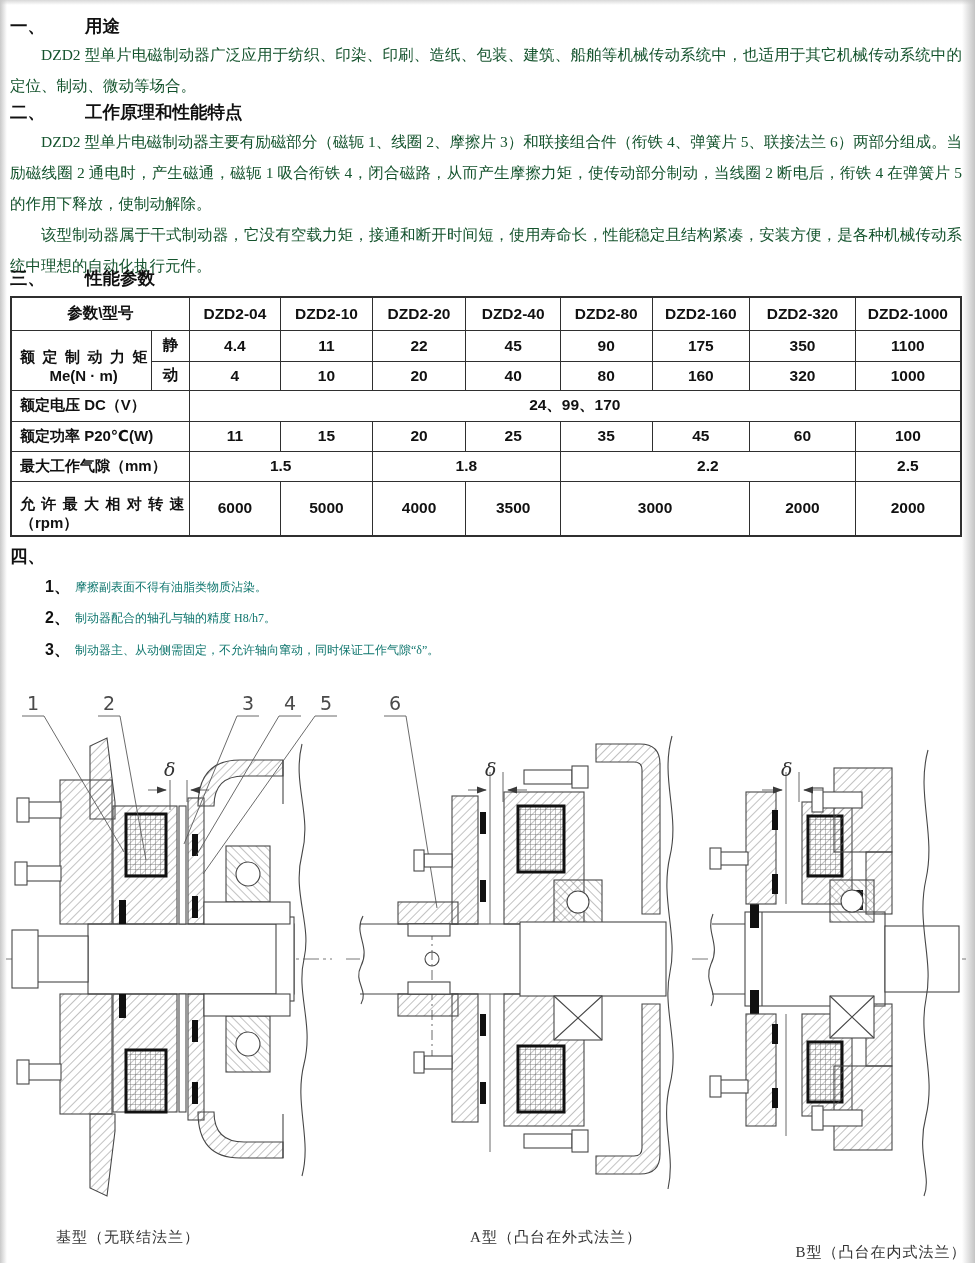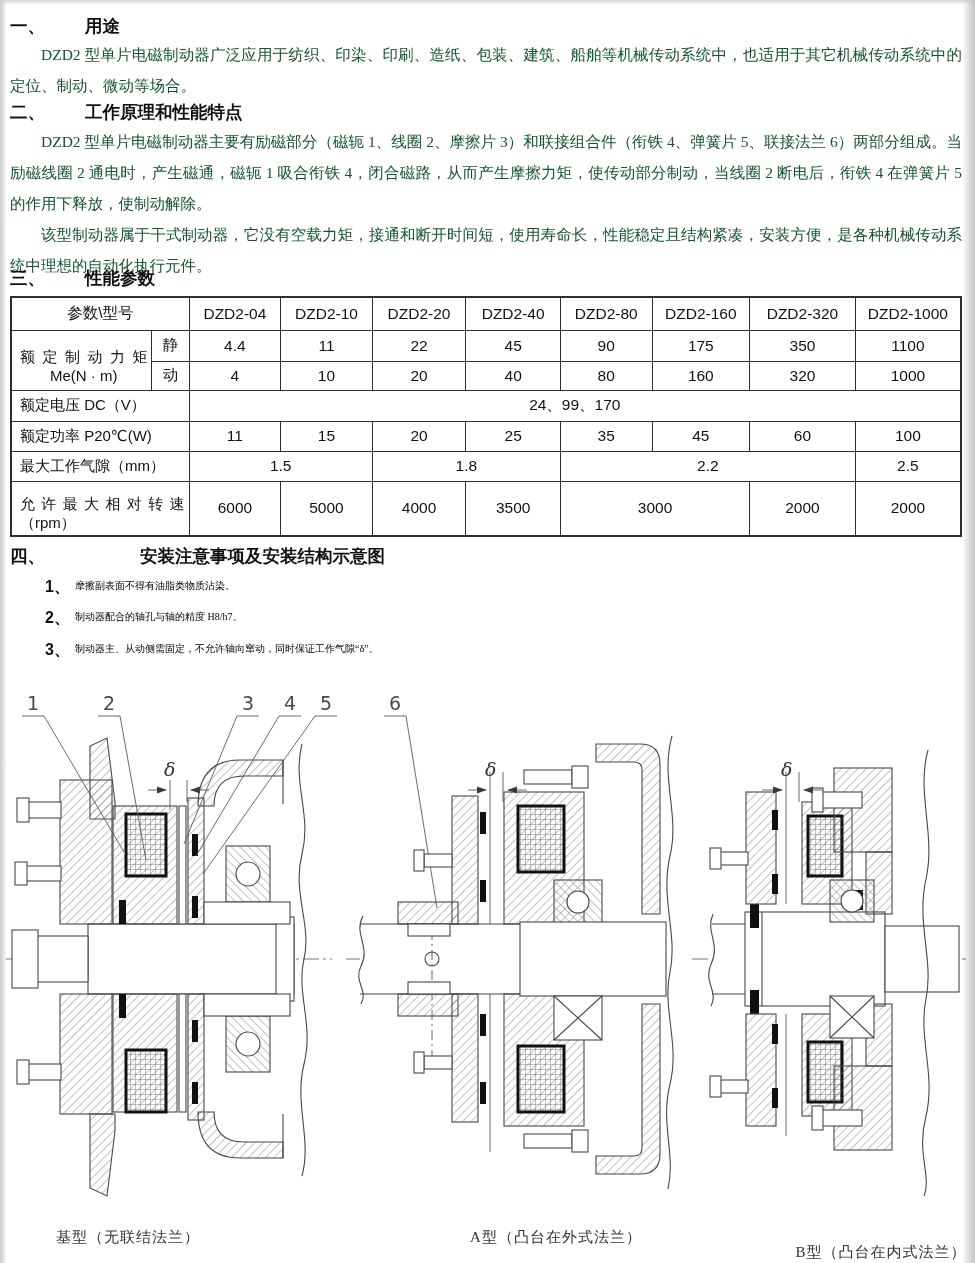--- a/index.html
+++ b/index.html
@@ -25,7 +25,7 @@
     font-family:"Liberation Sans","DejaVu Sans",sans-serif;font-size:15.5px;color:#111;
     border:2px solid #2f2f2f;}
   table.perf td{border:1.4px solid #2f2f2f;text-align:center;vertical-align:middle;
-    padding:0 4px;overflow:hidden;}
+    padding:0 4px;overflow:hidden;font-weight:bold;}
   table.perf td.lbl{text-align:left;padding-left:8px;font-size:15px;}
   .jline{text-align:justify;text-align-last:justify;margin-top:11px;}
   .unit-line{text-align-last:center;}

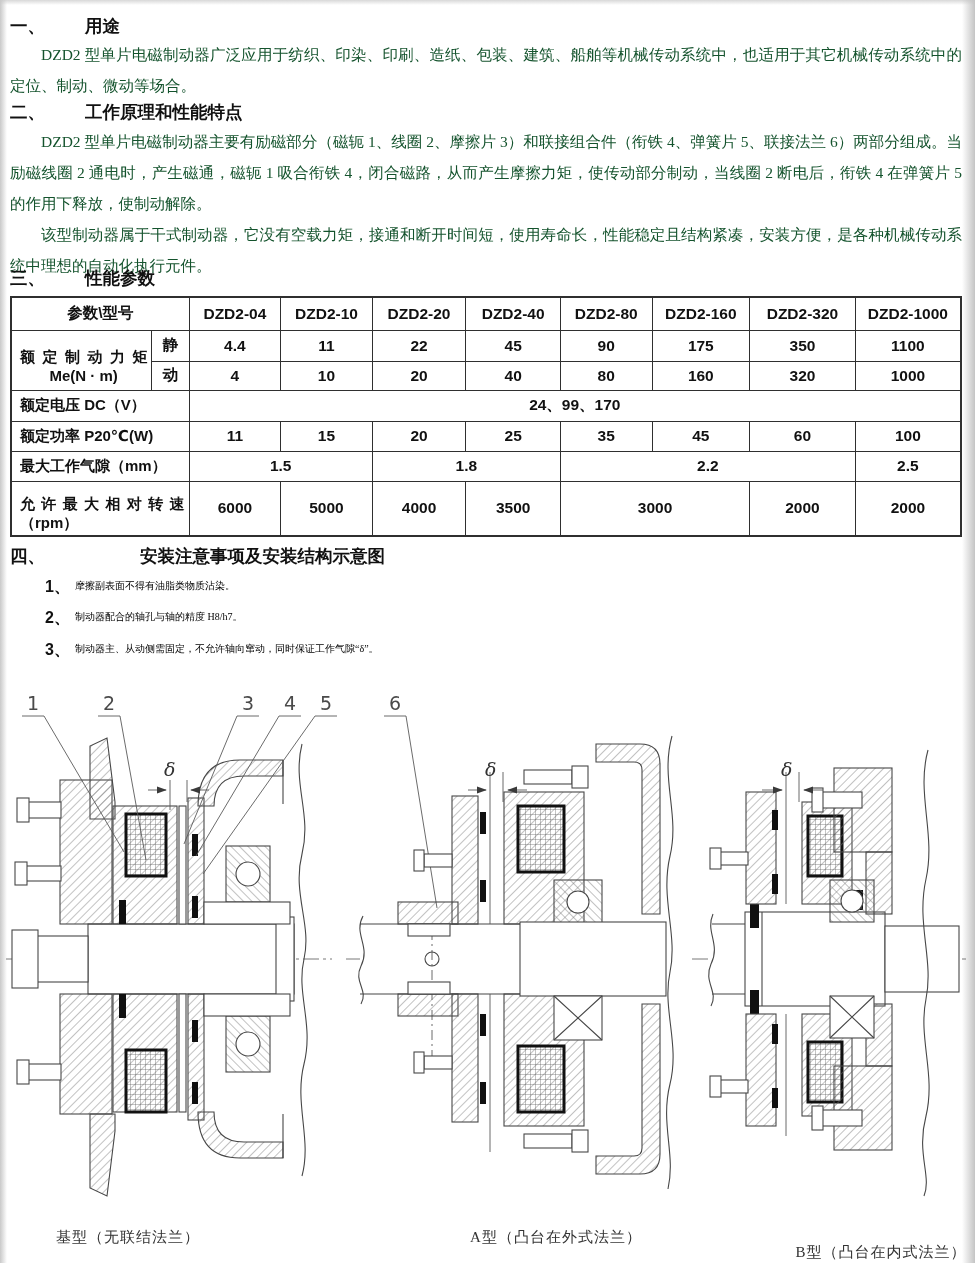--- a/index.html
+++ b/index.html
@@ -164,7 +164,6 @@
 
 <div class="abs sec-head" style="left:10px;top:544px;">
   <span class="sec-num wide">四、</span>
-  <span>安装注意事项及安装结构示意图</span>
 </div>
 <span class="note-num" style="top:577px;">1、</span>
 <span class="note-text" style="top:579px;">摩擦副表面不得有油脂类物质沾染。</span>

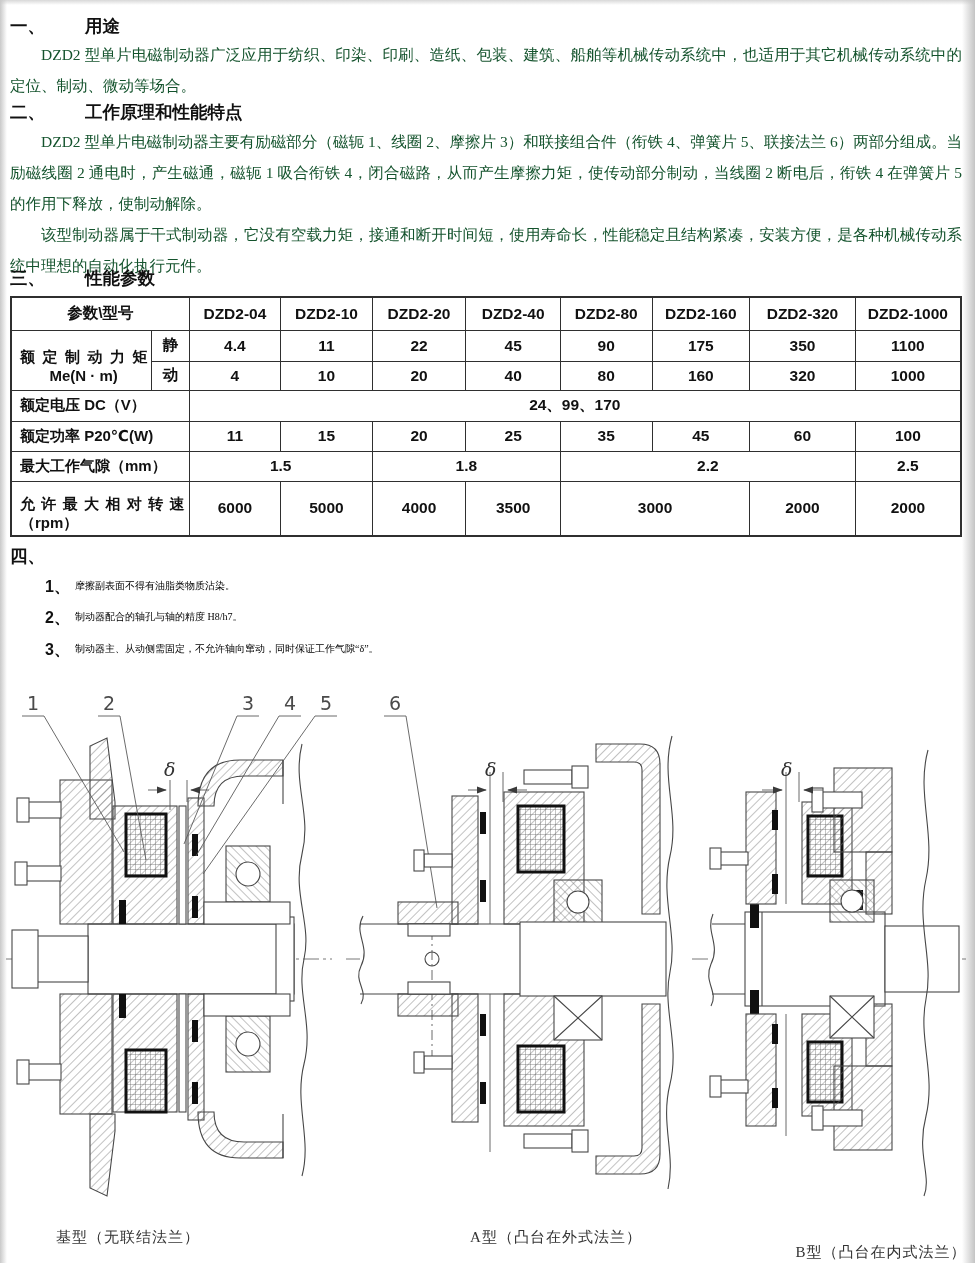--- a/index.html
+++ b/index.html
@@ -33,7 +33,7 @@
   
   .note-num{position:absolute;left:45px;font-family:"Liberation Sans","DejaVu Sans",sans-serif;
     font-weight:bold;font-size:16px;color:#111;}
-  .note-text{position:absolute;left:75px;font-size:10px;color:#000000;}
+  .note-text{position:absolute;left:75px;font-size:12px;color:#0f766e;}
   
   .fig-caption{position:absolute;top:1228px;transform:translateX(-50%);
     font-size:15px;color:#333;letter-spacing:1px;white-space:nowrap;}

